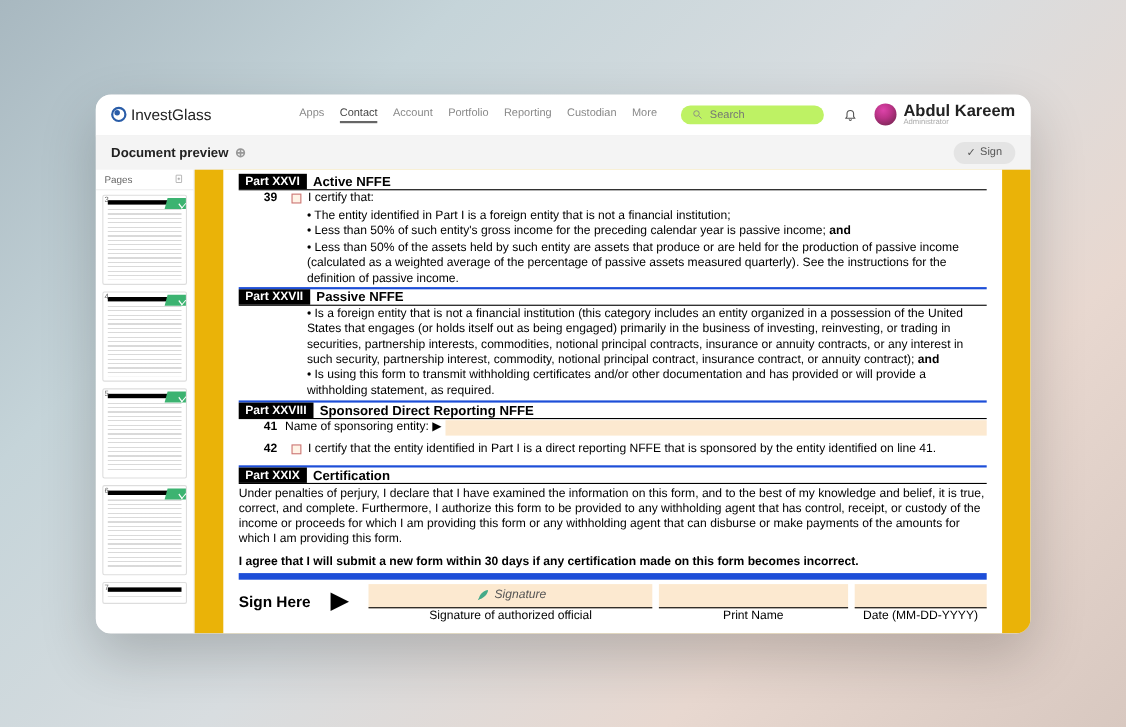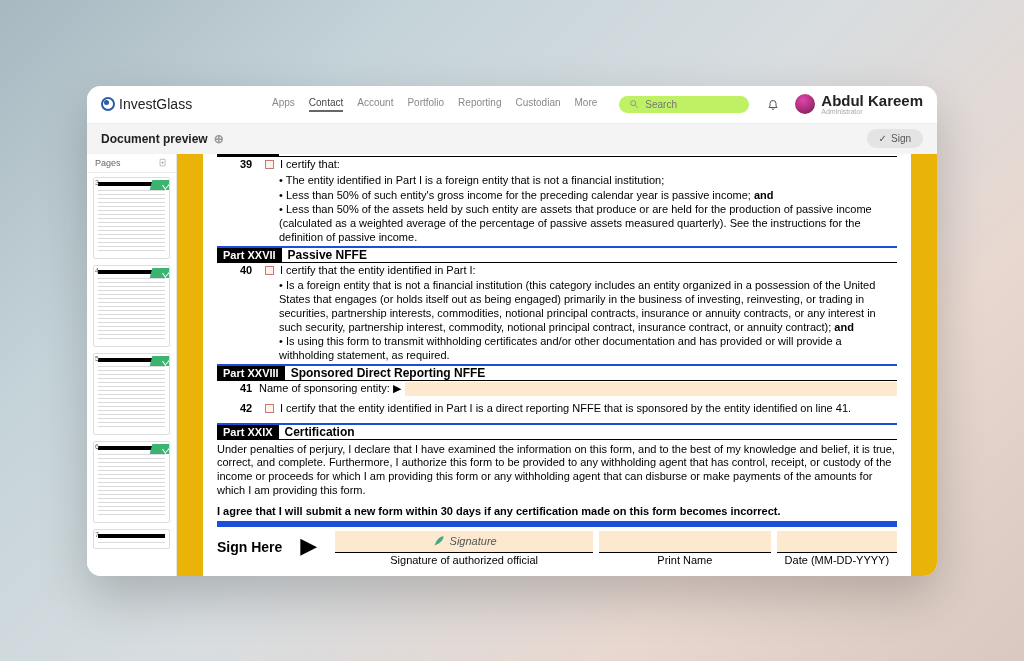--- a/index.html
+++ b/index.html
@@ -201,11 +201,6 @@
           <span class="part-badge">Part XXVII</span>
           <span class="part-title">Passive NFFE</span>
         </div>
-        <div class="line">
-          <span class="lnum">40</span>
-          <span class="chk"></span>
-          <span class="ltxt">I certify that the entity identified in Part I:</span>
-        </div>
         <div class="bullets">
           <p><span>• Is a foreign entity that is not a financial institution (this category includes an entity organized in a possession of the United States that engages (or holds itself out as being engaged) primarily in the business of investing, reinvesting, or trading in securities, partnership interests, commodities, notional principal contracts, insurance or annuity contracts, or any interest in such security, partnership interest, commodity, notional principal contract, insurance contract, or annuity contract); </span><b>and</b></p>
           <p>• Is using this form to transmit withholding certificates and/or other documentation and has provided or will provide a withholding statement, as required.</p>

